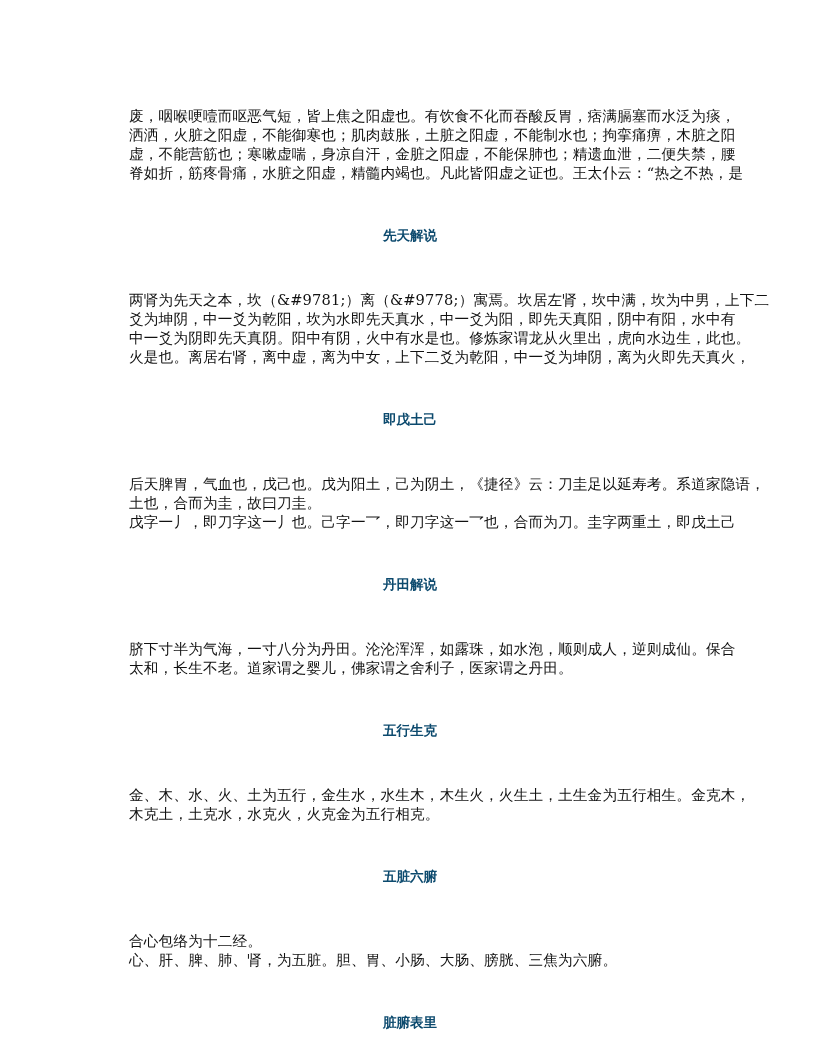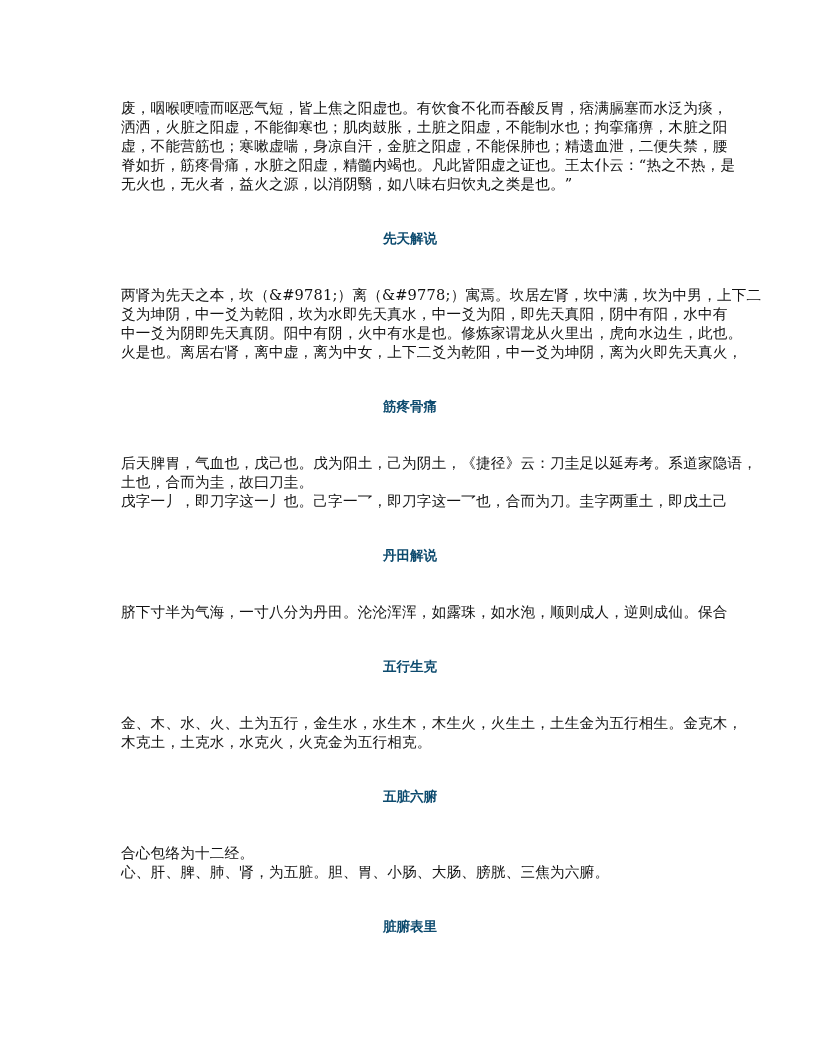--- a/index.html
+++ b/index.html
@@ -24,7 +24,7 @@
     .para {
       font-size: 14.6px;
       line-height: 19px;
-      margin: 4px;
+      margin: 12px;
       text-align: justify;
       word-break: break-all;
       letter-spacing: 0.2px;

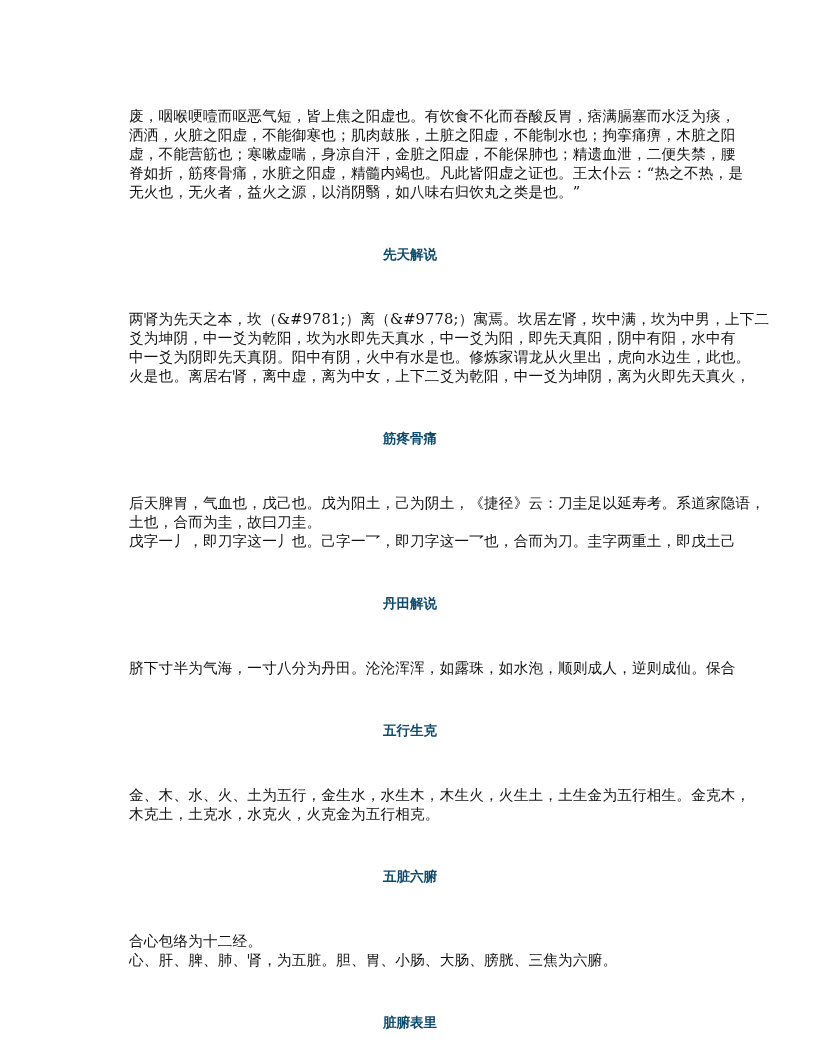--- a/index.html
+++ b/index.html
@@ -54,7 +54,6 @@
     <span class="line">洒洒，火脏之阳虚，不能御寒也；肌肉鼓胀，土脏之阳虚，不能制水也；拘挛痛痹，木脏之阳</span>
     <span class="line">虚，不能营筋也；寒嗽虚喘，身凉自汗，金脏之阳虚，不能保肺也；精遗血泄，二便失禁，腰</span>
     <span class="line">脊如折，筋疼骨痛，水脏之阳虚，精髓内竭也。凡此皆阳虚之证也。王太仆云：“热之不热，是</span>
-    <span class="line">无火也，无火者，益火之源，以消阴翳，如八味右归饮丸之类是也。”</span>
   </p>
 
   <div class="gap-before-heading"></div>

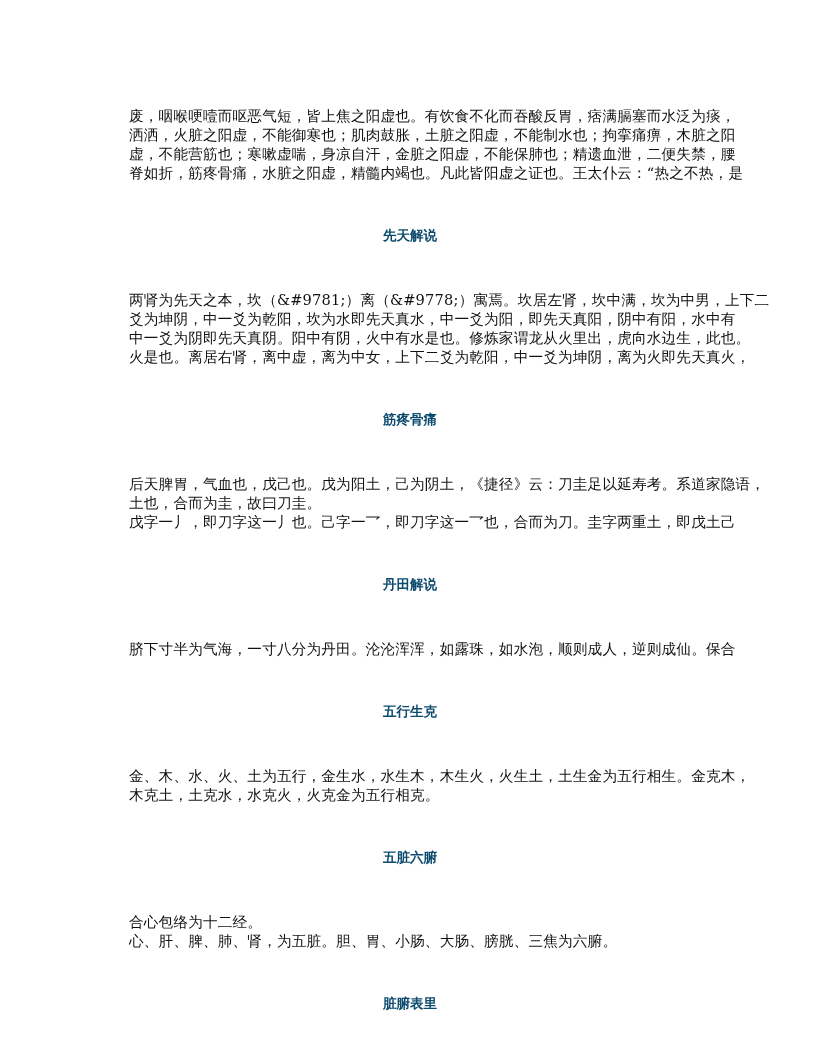--- a/index.html
+++ b/index.html
@@ -67,7 +67,7 @@
   </p>
 
   <div class="gap-before-heading"></div>
-  <h2 class="heading">筋疼骨痛</h2>
+  <h2 class="heading">即戊土己</h2>
   <div class="gap-after-heading"></div>
   <p class="para">
     <span class="line">后天脾胃，气血也，戊己也。戊为阳土，己为阴土，《捷径》云：刀圭足以延寿考。系道家隐语，</span>

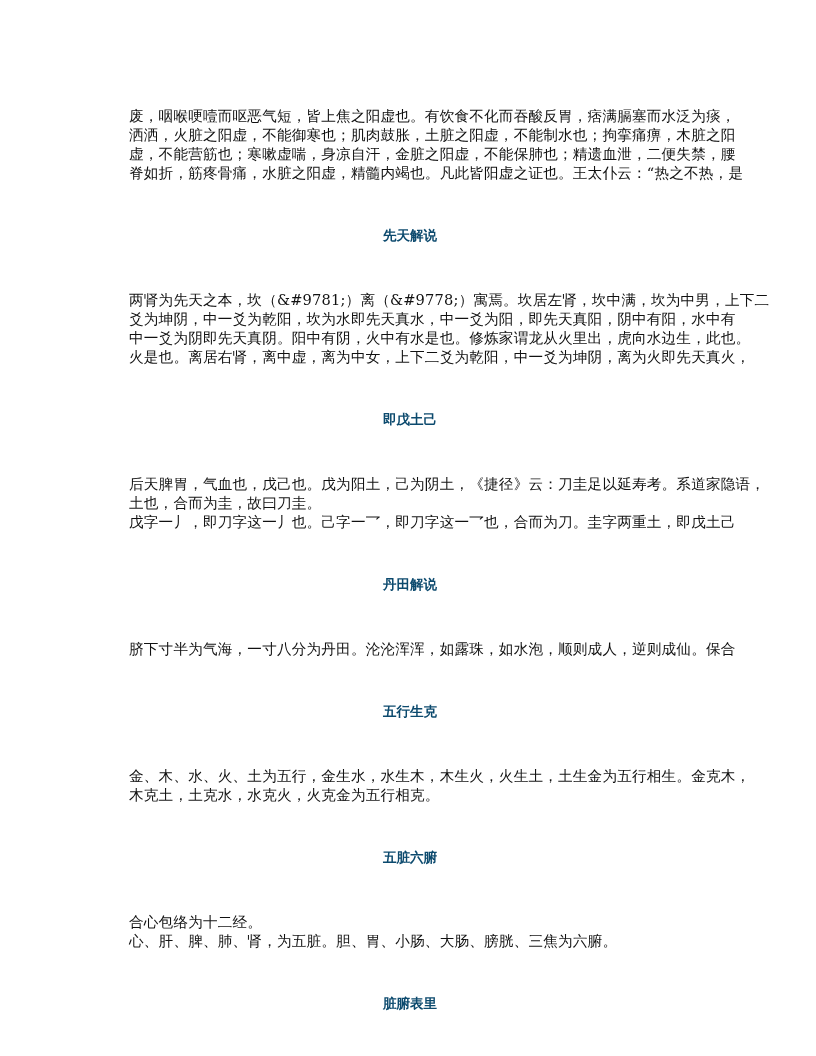--- a/index.html
+++ b/index.html
@@ -80,6 +80,7 @@
   <div class="gap-after-heading"></div>
   <p class="para">
     <span class="line">脐下寸半为气海，一寸八分为丹田。沦沦浑浑，如露珠，如水泡，顺则成人，逆则成仙。保合</span>
+    <span class="line">太和，长生不老。道家谓之婴儿，佛家谓之舍利子，医家谓之丹田。</span>
   </p>
 
   <div class="gap-before-heading"></div>

